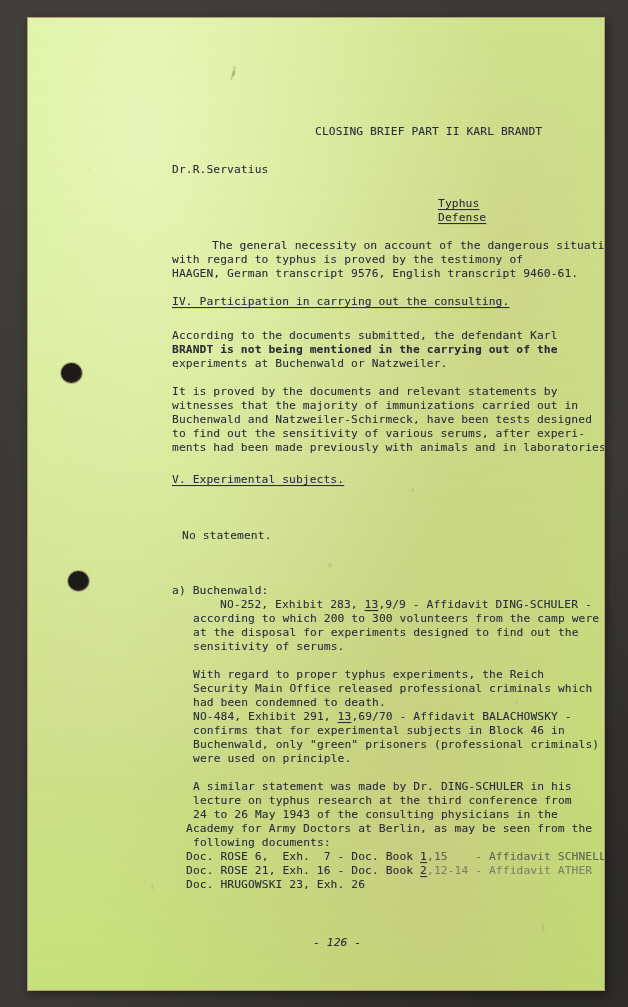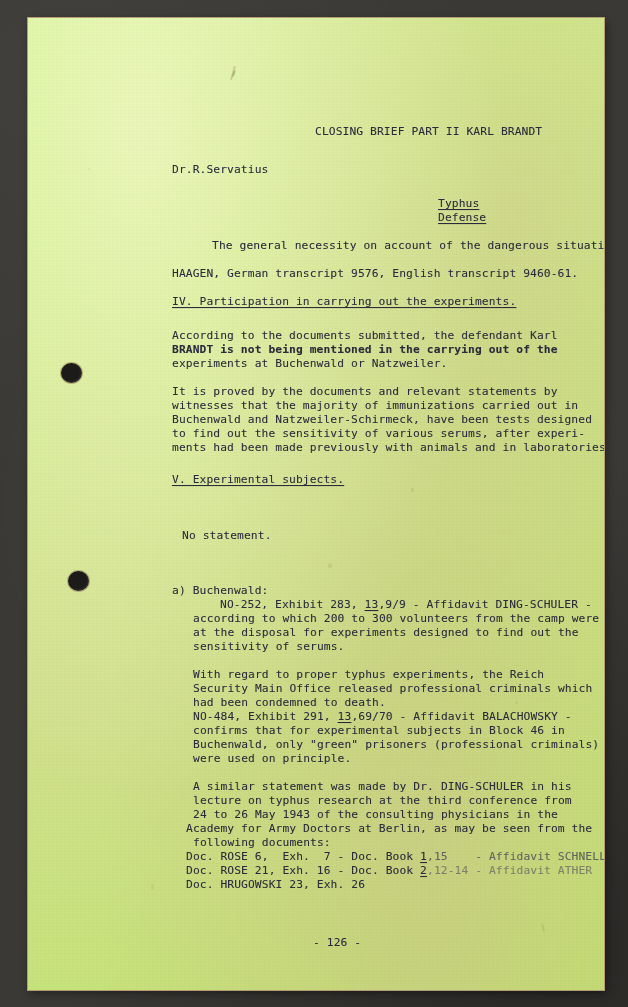--- a/index.html
+++ b/index.html
@@ -160,6 +160,7 @@
 
       
       <div class="line" style="left:160px; top:221px;margin-left:24px;">The general necessity on account of the dangerous situation</div>
+      <div class="line" style="left:144px; top:235px;">with regard to typhus is proved by the testimony of</div>
       <div class="line" style="left:144px; top:249px;">HAAGEN, German transcript 9576, English transcript 9460-61.</div>
 
       

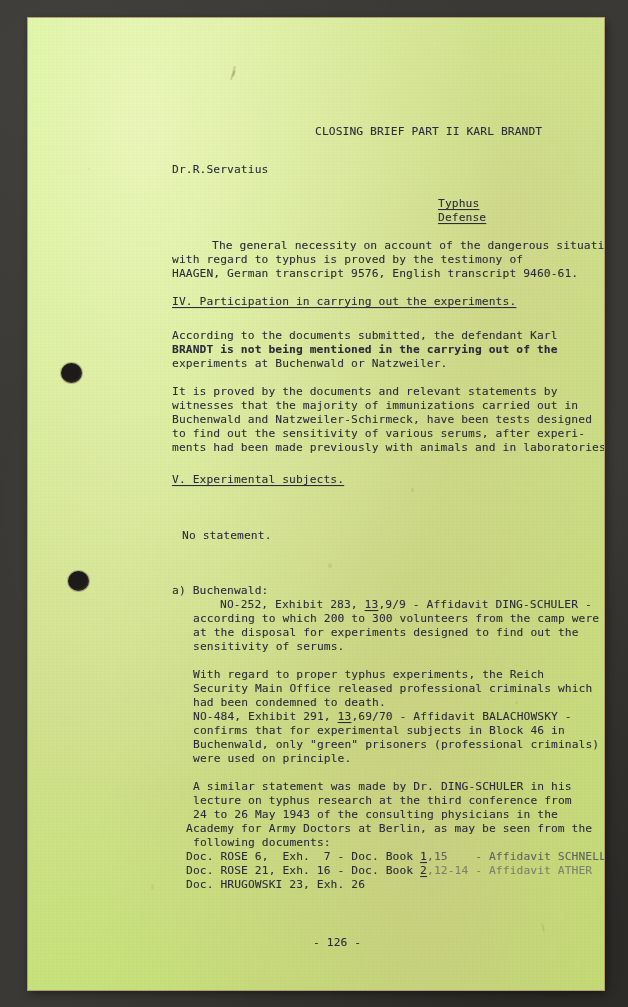--- a/index.html
+++ b/index.html
@@ -164,7 +164,7 @@
       <div class="line" style="left:144px; top:249px;">HAAGEN, German transcript 9576, English transcript 9460-61.</div>
 
       
-      <div class="line u-solid" style="left:144px; top:277px;">IV. Participation in carrying out the experiments.</div>
+      <div class="line u-solid" style="left:144px; top:277px;">IV. Participation in carrying out the consulting.</div>
 
       
       <div class="line" style="left:144px; top:311px;">According to the documents submitted, the defendant Karl</div>

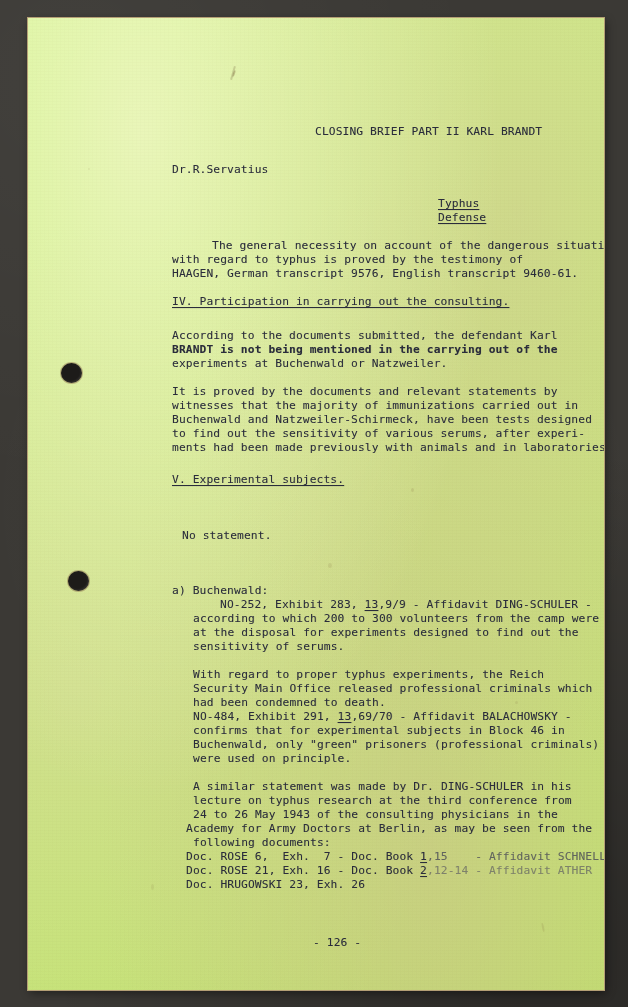--- a/index.html
+++ b/index.html
@@ -223,7 +223,7 @@
       <div class="line" style="left:158px; top:860px;"><span>Doc. HRUGOWSKI 23, Exh. 26</span></div>
 
       
-      <div class="line" style="left:285px; top:918px;">- 126 -</div>
+      <div class="line" style="left:285px; top:918px;font-style:italic;">- 126 -</div>
 
     </div>
 

